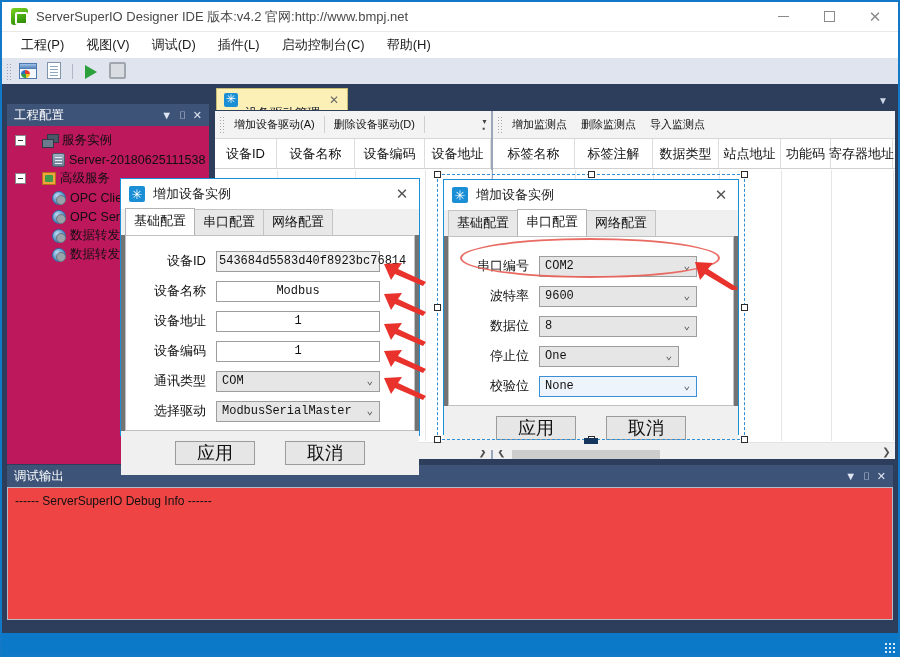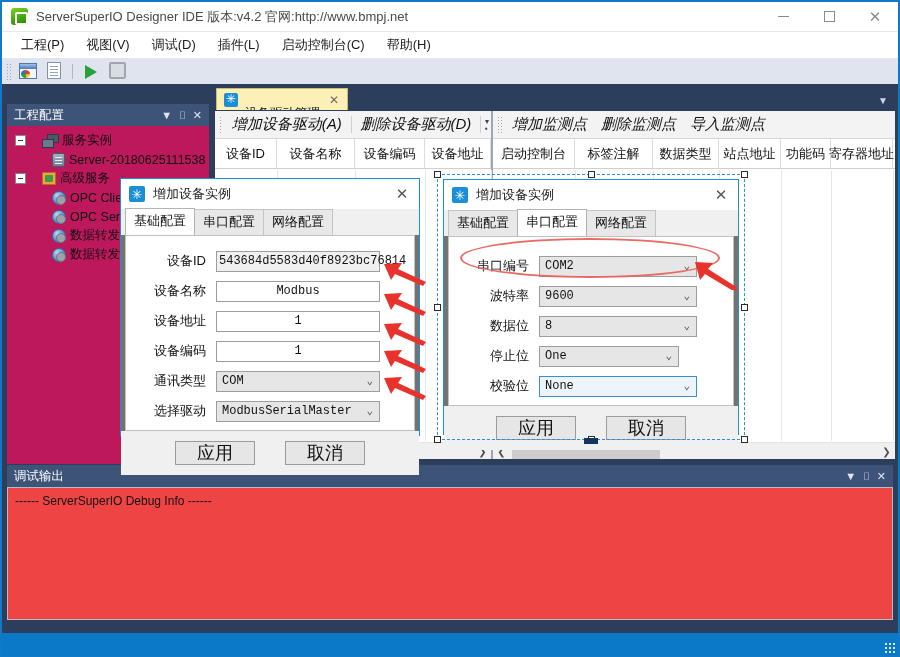--- a/index.html
+++ b/index.html
@@ -224,7 +224,7 @@
     background-image: radial-gradient(#a7a7a7 0.6px, transparent 0.7px);
     background-size: 3px 3px;
   }
-  .ptb-btn { font-size: 15px; color: #111; padding: 3px 7px; white-space: nowrap; font-style: italic; }
+  .ptb-btn { font-size: 11px; color: #111; padding: 3px 7px; white-space: nowrap; }
   .ptb-sep { width: 1px; height: 17px; background: #cfcfcf; margin: 0 2px; }
   .ptb-overflow {
     margin-left: auto; width: 13px; height: 26px; display: flex; flex-direction: column;

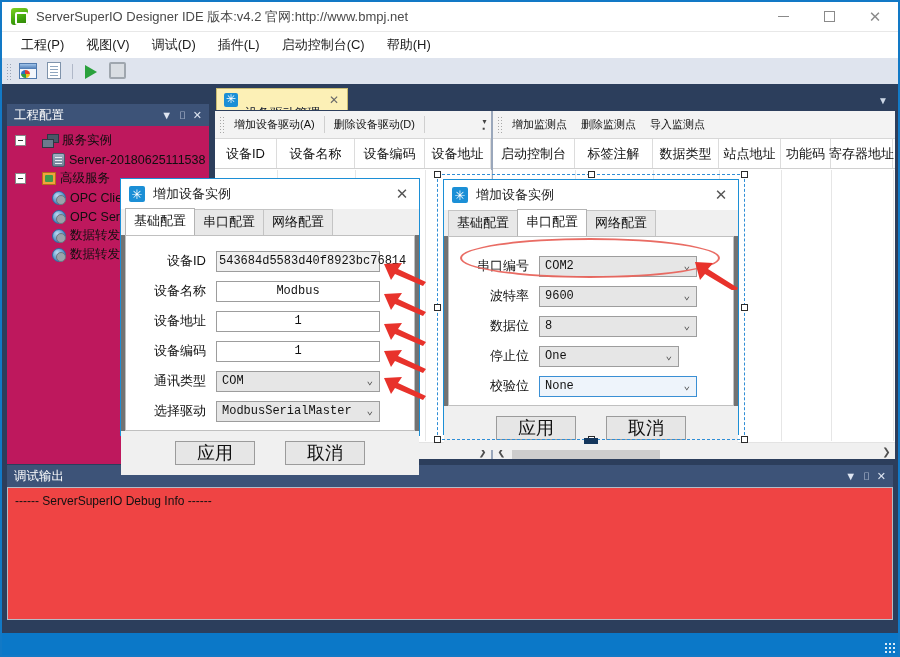--- a/index.html
+++ b/index.html
@@ -506,7 +506,7 @@
             <div class="ptb-btn">导入监测点</div>
           </div>
           <div class="grid-head">
-            <div class="gh" style="width:82px">启动控制台</div>
+            <div class="gh" style="width:82px">标签名称</div>
             <div class="gh" style="width:78px">标签注解</div>
             <div class="gh" style="width:66px">数据类型</div>
             <div class="gh" style="width:62px">站点地址</div>

